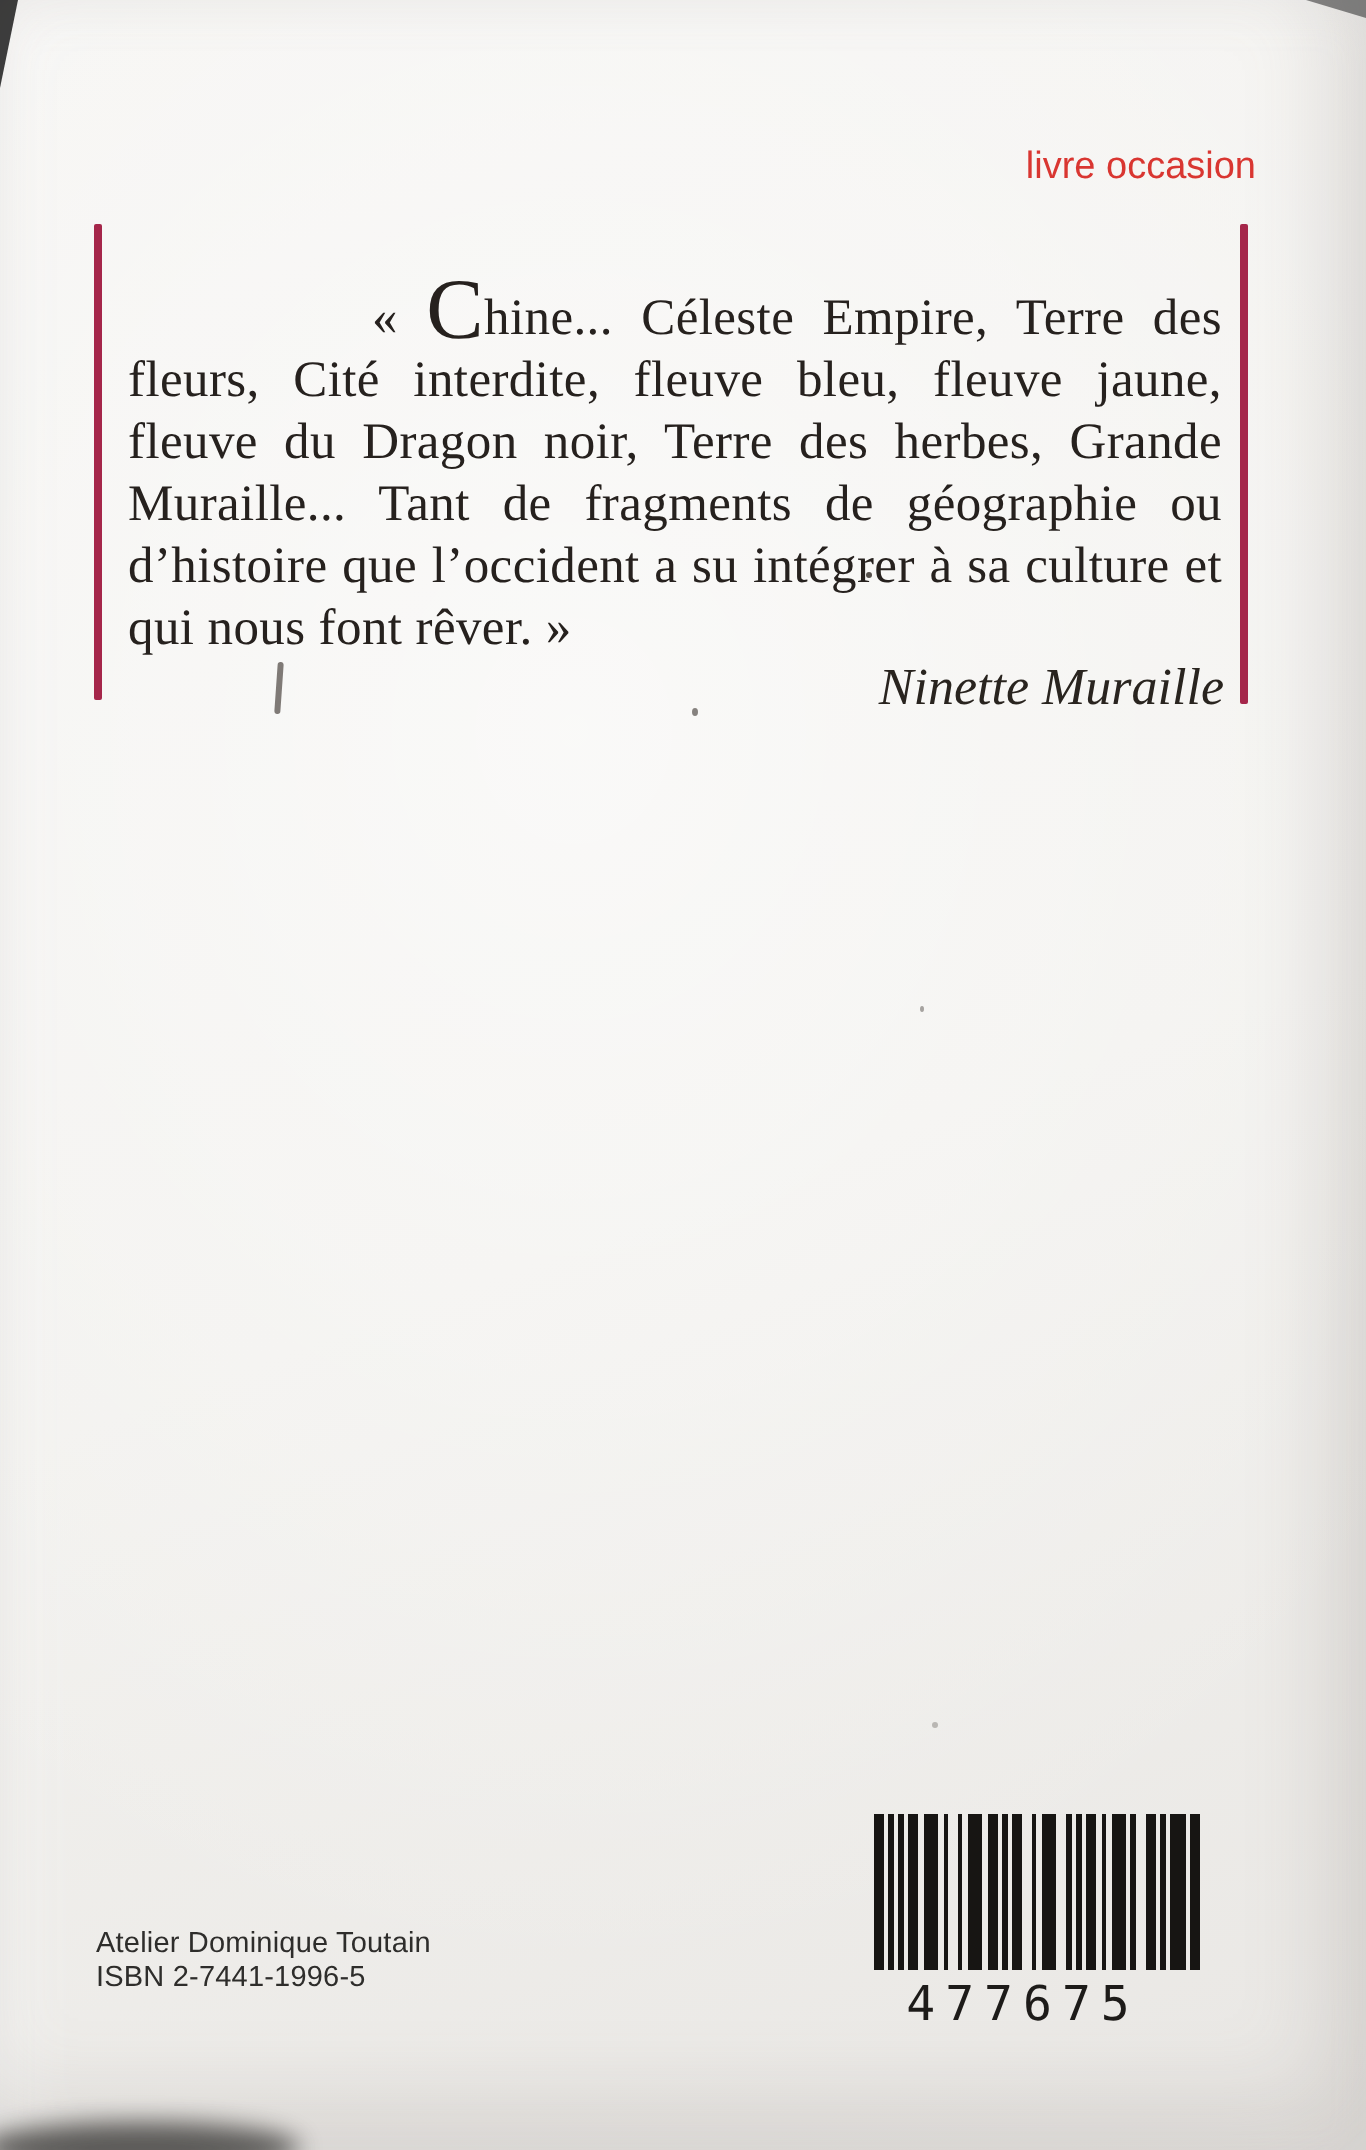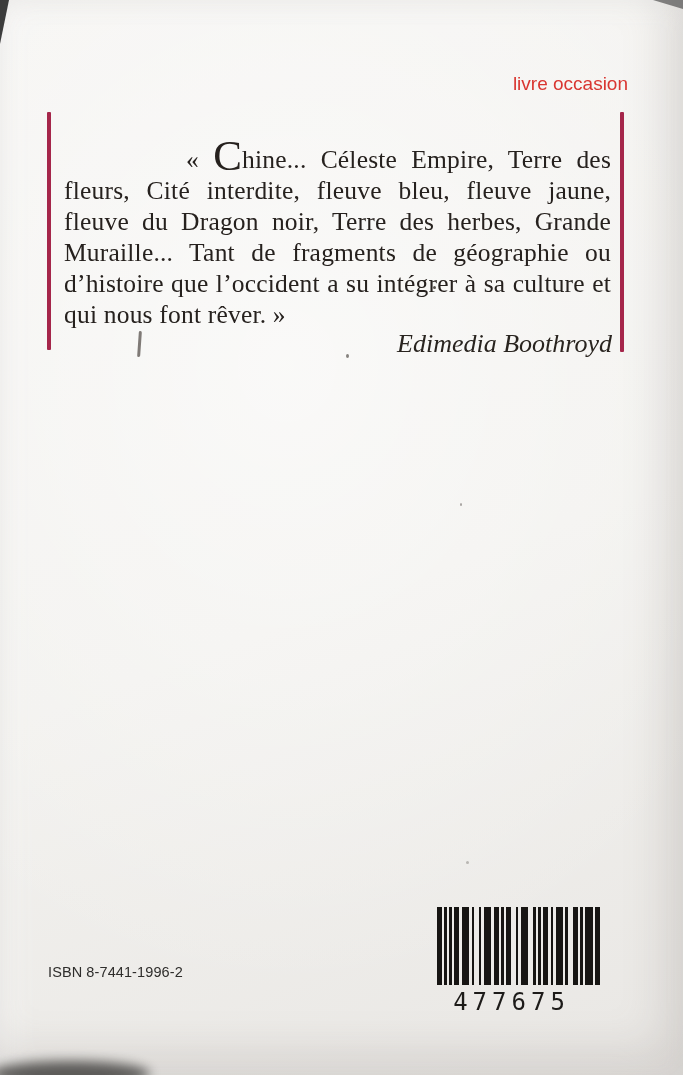--- a/index.html
+++ b/index.html
@@ -73,7 +73,7 @@
 
   <p class="quote"><span>« </span><span class="initial">C</span><span>hine... Céleste Empire, Terre des fleurs, Cité interdite, fleuve bleu, fleuve jaune, fleuve du Dragon noir, Terre des herbes, Grande Muraille... Tant de fragments de géographie ou d’histoire que l’occident a su intégrer à sa culture et qui nous font rêver. »</span></p>
 
-  <div class="attribution">Edimedia Boothroyd</div>
+  <div class="attribution">Ninette Muraille</div>
 
   <div class="credits">
     <div>ISBN 8-7441-1996-2</div>

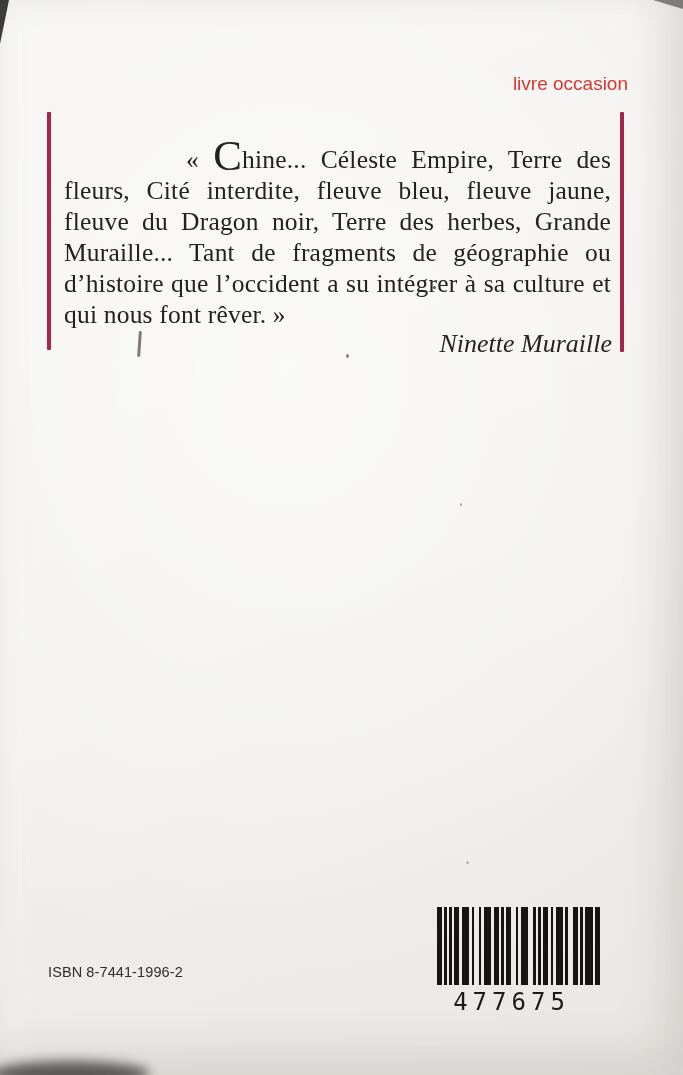--- a/index.html
+++ b/index.html
@@ -76,6 +76,7 @@
   <div class="attribution">Ninette Muraille</div>
 
   <div class="credits">
+    <div>Atelier Dominique Toutain</div>
     <div>ISBN 8-7441-1996-2</div>
   </div>
 

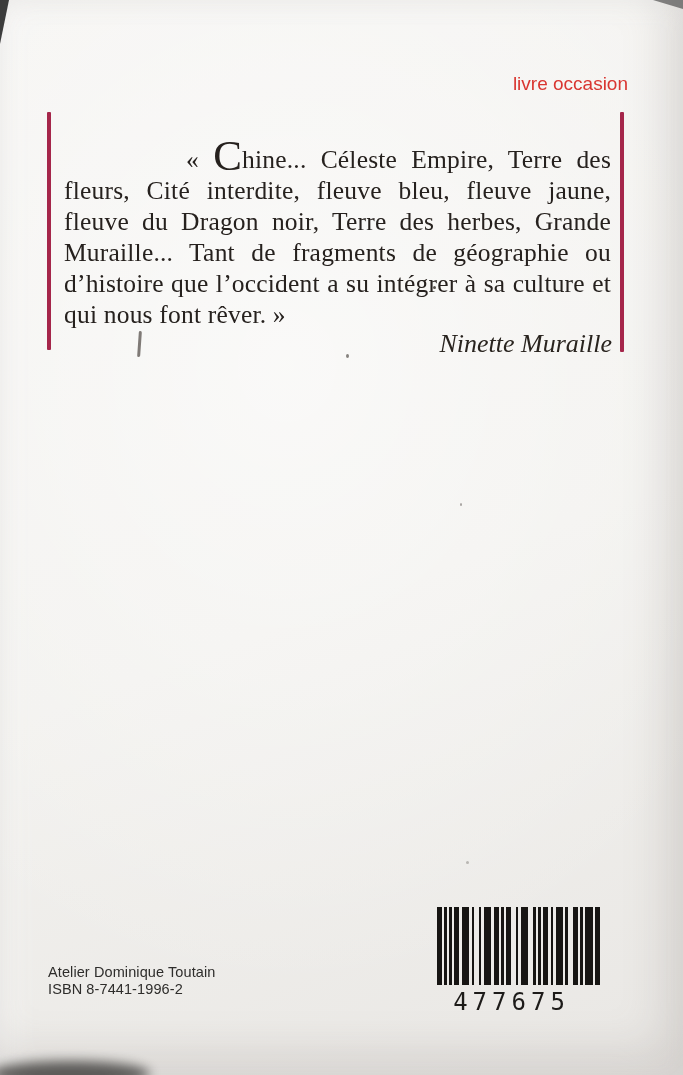--- a/index.html
+++ b/index.html
@@ -77,7 +77,7 @@
 
   <div class="credits">
     <div>Atelier Dominique Toutain</div>
-    <div>ISBN 8-7441-1996-2</div>
+    <div>ISBN 2-7441-1996-5</div>
   </div>
 
   <div class="barcode">

